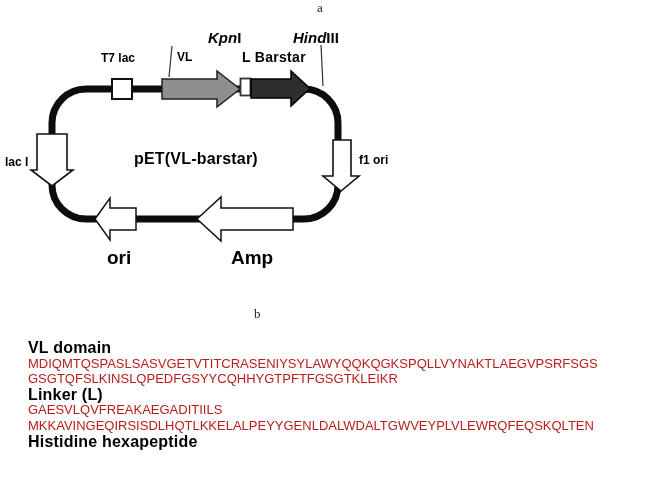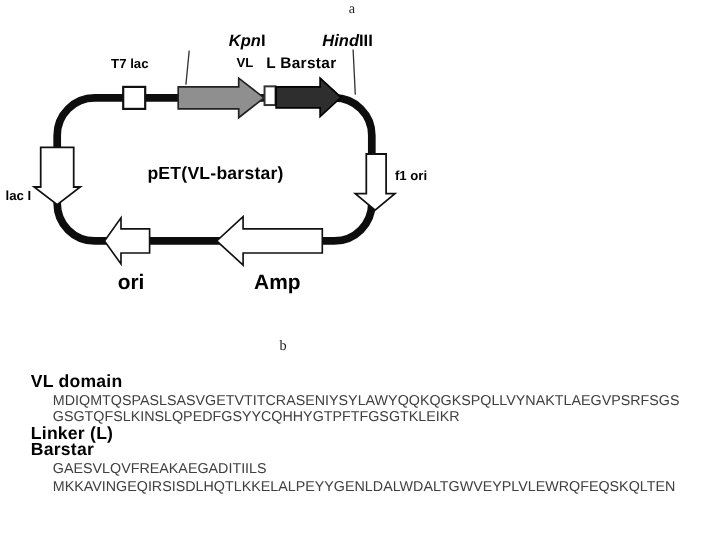--- a/index.html
+++ b/index.html
@@ -77,7 +77,7 @@
 
   <div class="enzyme" style="left:160px; top:29px;margin-left:48px;"><span class="it">Kpn</span><span>I</span></div>
 
-  <div class="map-lbl lbl-12" style="left:177px; top:50px;margin-left:38px;">VL</div>
+  <div class="map-lbl lbl-12" style="left:177px; top:50px;">VL</div>
 
   <div class="map-lbl lbl-14" style="left:242px; top:49px;">L Barstar</div>
 

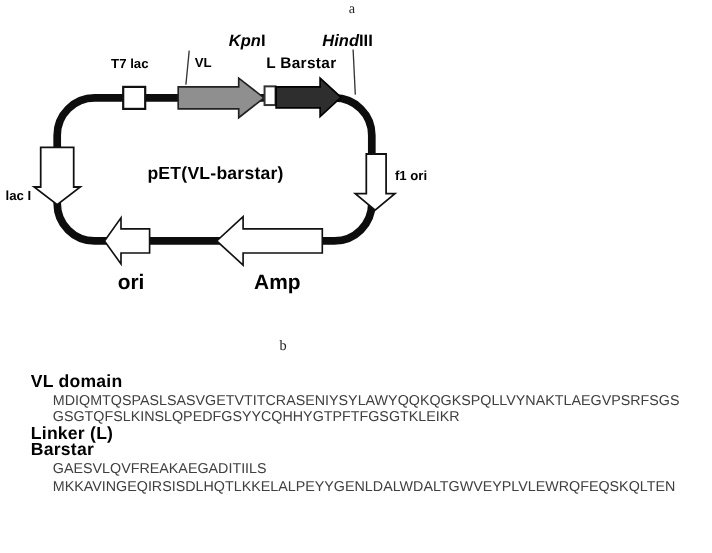--- a/index.html
+++ b/index.html
@@ -83,7 +83,7 @@
 
   <div class="enzyme" style="left:293px; top:29px;"><span class="it">Hind</span><span>III</span></div>
 
-  <div class="map-lbl lbl-12" style="left:5px; top:155px;margin-top:16px;">lac I</div>
+  <div class="map-lbl lbl-12" style="left:5px; top:155px;">lac I</div>
 
   <div class="map-lbl lbl-12" style="left:359px; top:153px;">f1 ori</div>
 

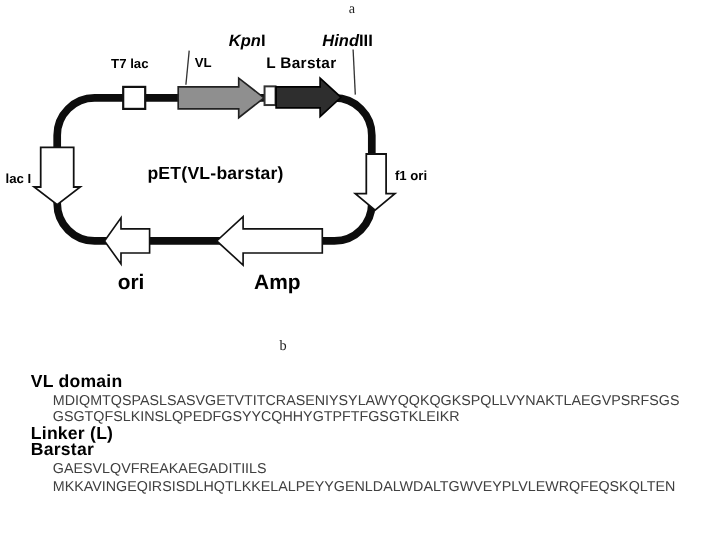--- a/index.html
+++ b/index.html
@@ -35,10 +35,9 @@
   }
   .seq-line {
     font-size: 13px;
-    color: #404040;
+    color: #b91c1c;
     line-height: 15.6px;
     letter-spacing: 0px;
-    margin-left: 20px;
   }
 </style>
 </head>

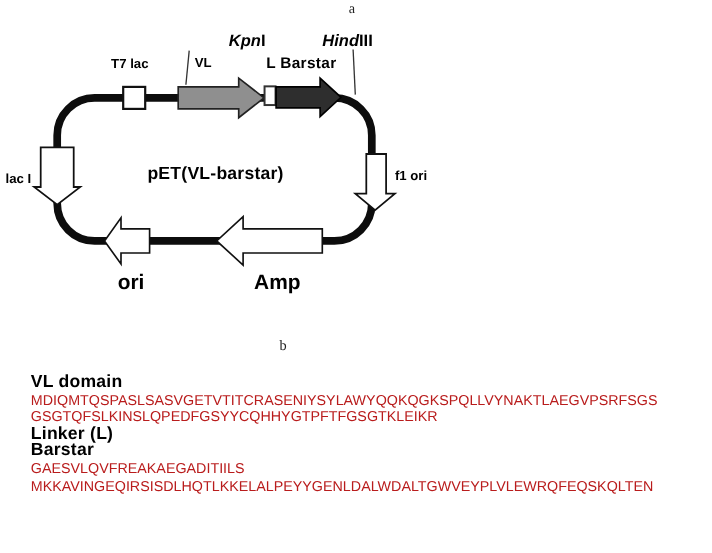--- a/index.html
+++ b/index.html
@@ -104,7 +104,6 @@
         <div class="seq-title">Linker (L)</div>
       </div>
       <div>
-        <div class="seq-title">Barstar</div>
         <div class="seq-line">GAESVLQVFREAKAEGADITIILS</div>
         <div class="seq-line">MKKAVINGEQIRSISDLHQTLKKELALPEYYGENLDALWDALTGWVEYPLVLEWRQFEQSKQLTEN</div>
       </div>

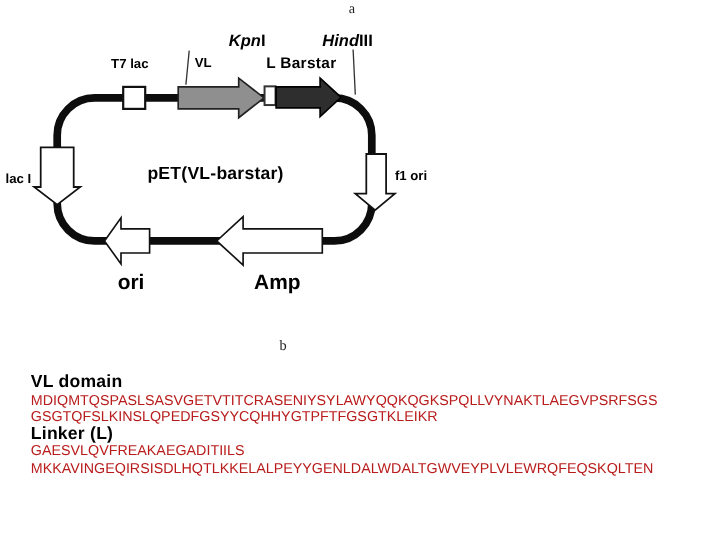--- a/index.html
+++ b/index.html
@@ -108,6 +108,7 @@
         <div class="seq-line">MKKAVINGEQIRSISDLHQTLKKELALPEYYGENLDALWDALTGWVEYPLVLEWRQFEQSKQLTEN</div>
       </div>
       <div>
+        <div class="seq-title">Histidine hexapeptide</div>
       </div>
     </div>
 

